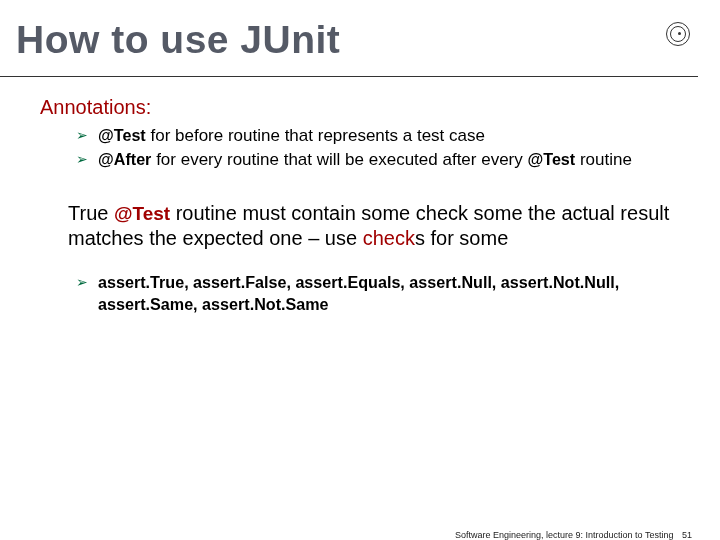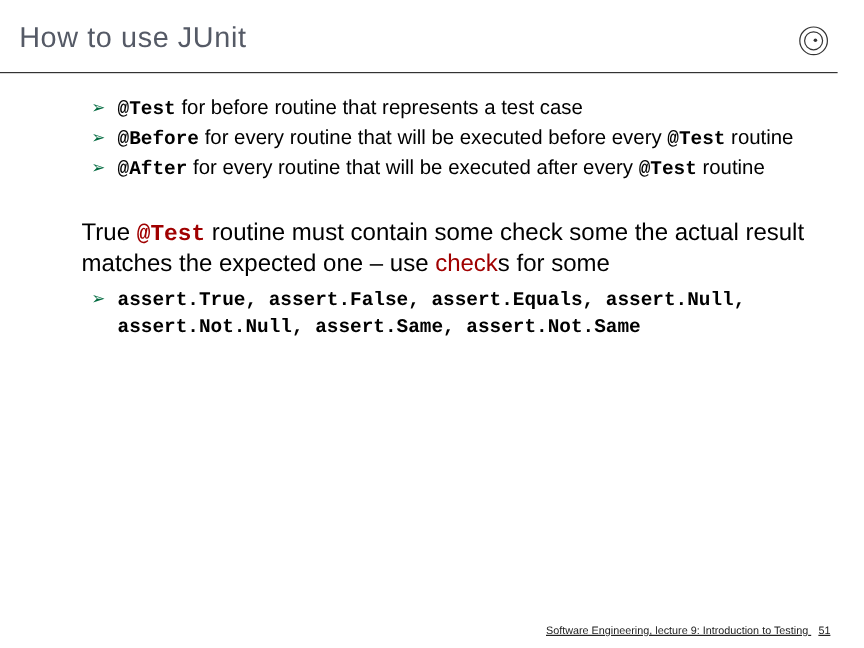--- a/index.html
+++ b/index.html
@@ -13,12 +13,12 @@
     overflow: hidden;
   }
   .title {
-    font-size: 24px;
+    font-size: 39px;
     color: #555a66;
     padding: 18px 0 14px 16px;
     border-bottom: 1.5px solid #333;
     margin: 0 22px 0 0;
-    font-weight: normal;
+    font-weight: bold;
     letter-spacing: 0.5px;
   }
   .logo {

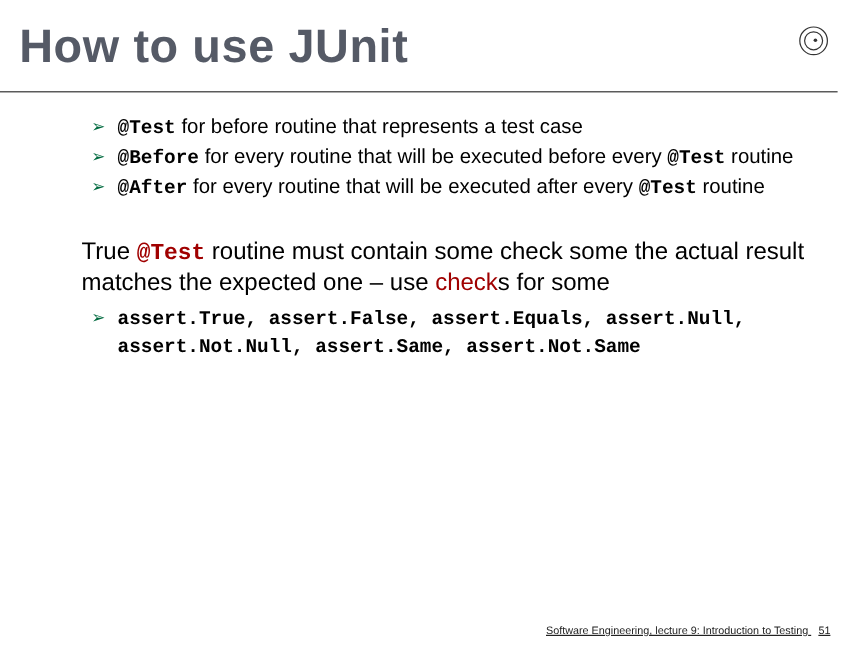--- a/index.html
+++ b/index.html
@@ -102,6 +102,7 @@
 <div class="content">
 
 
+  <div class="para tight"><span class="red">Annotations:</span></div>
 
   <ul class="bullets">
     <li><span class="code">@Test</span><span> for before routine that represents a test case</span></li>

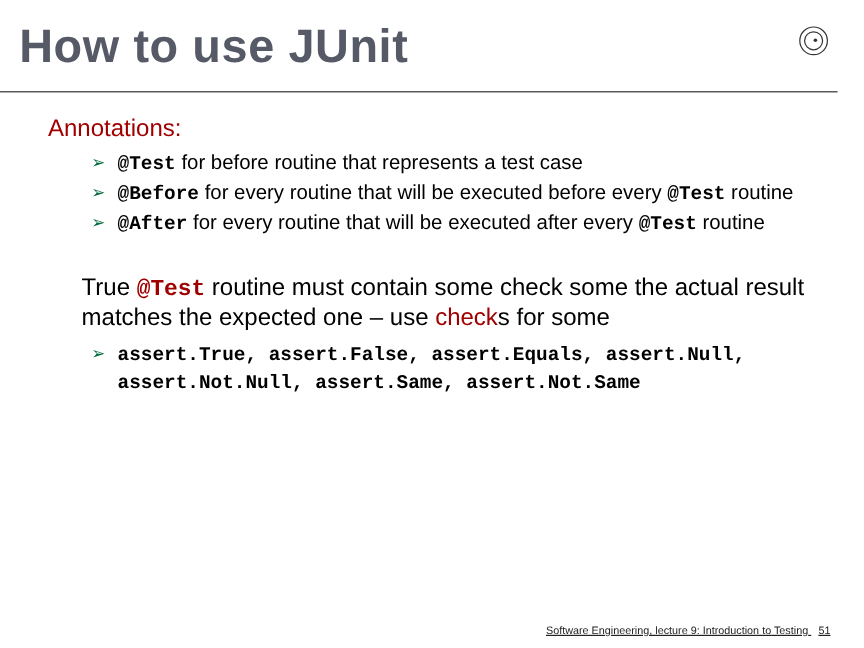--- a/index.html
+++ b/index.html
@@ -74,7 +74,7 @@
     font-size: 14px;
   }
   .code {
-    font-family: Liberation Mono, monospace;
+    font-family: Liberation Sans, sans-serif;
     font-weight: bold;
     font-size: 0.95em;
     text-align: center;

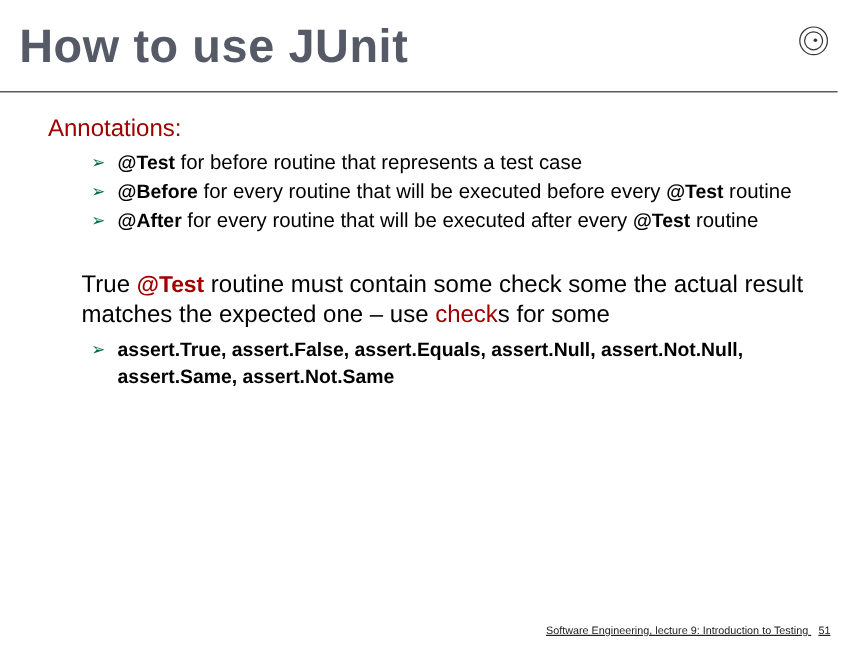--- a/index.html
+++ b/index.html
@@ -106,7 +106,6 @@
 
   <ul class="bullets">
     <li><span class="code">@Test</span><span> for before routine that represents a test case</span></li>
-    <li><span class="code">@Before</span><span> for every routine that will be executed before every </span><span class="code">@Test</span><span> routine</span></li>
     <li><span class="code">@After</span><span> for every routine that will be executed after every </span><span class="code">@Test</span><span> routine</span></li>
   </ul>
 

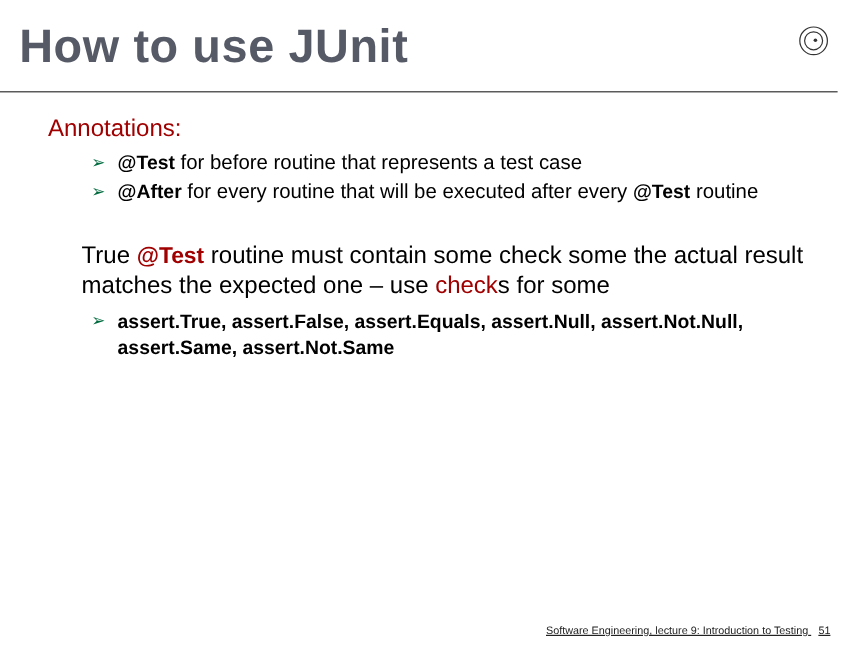--- a/index.html
+++ b/index.html
@@ -111,7 +111,7 @@
 
   <div class="para tight indent"><span>True </span><span class="code code-red">@Test</span><span> routine must contain some check some the actual result matches the expected one – use </span><span class="red">check</span><span>s for some</span></div>
 
-  <ul class="bullets" style="margin-top:5px">
+  <ul class="bullets" style="margin-top:20px">
     <li><span class="code">assert.True, assert.False, assert.Equals, assert.Null, assert.Not.Null, assert.Same, assert.Not.Same</span></li>
   </ul>
 

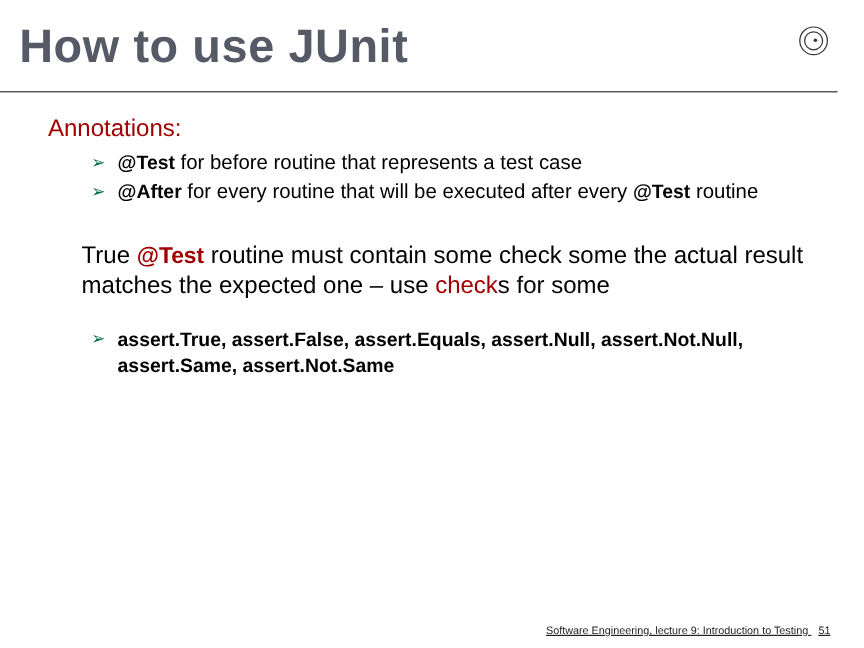--- a/index.html
+++ b/index.html
@@ -82,11 +82,10 @@
   .code-red { color: #a00000; }
   .footer {
     position: absolute;
-    bottom: 10px;
+    bottom: 0;
     right: 28px;
     font-size: 9px;
     color: #222;
-    text-decoration: underline;
   }
   .footer .pagenum { margin-left: 6px; }
 </style>

